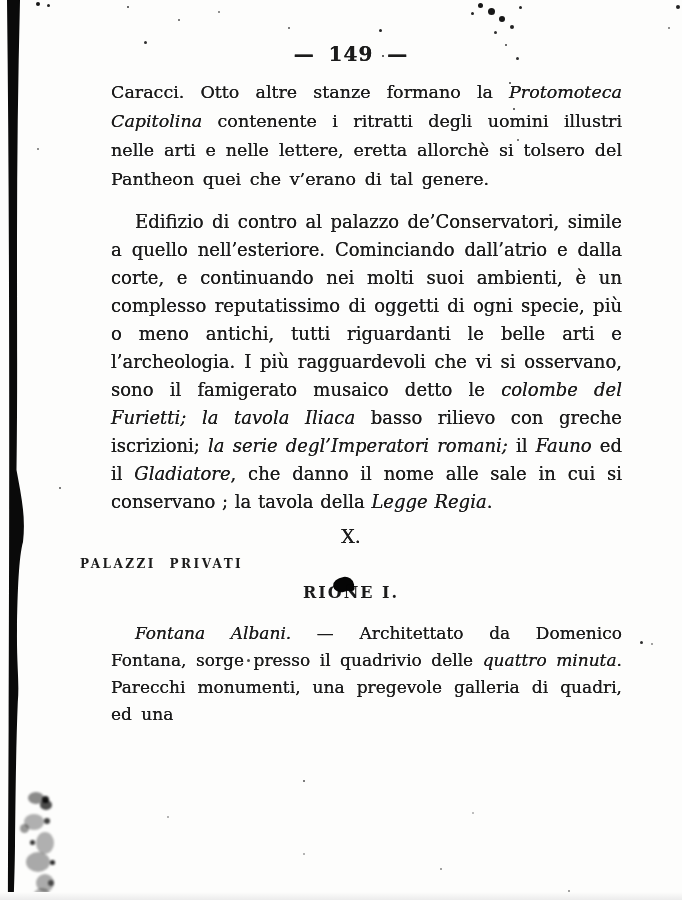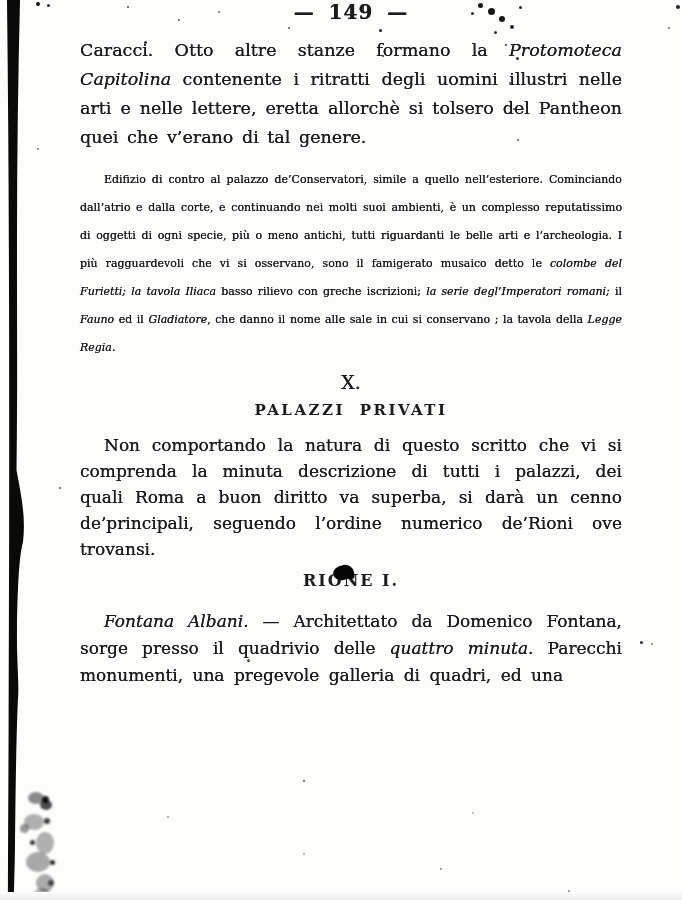--- a/index.html
+++ b/index.html
@@ -10,7 +10,7 @@
   h1,h2,p,div{margin:0;padding:0;}
   .column{position:absolute;left:80px;top:0;width:542px;}
   .pagenum{
-    text-align:center;font-size:20px;font-weight:bold;
+    margin-top:42px;text-align:center;font-size:20px;font-weight:bold;
     letter-spacing:1px;word-spacing:6px;text-shadow:0 0 .5px currentColor;
   }
   .para{

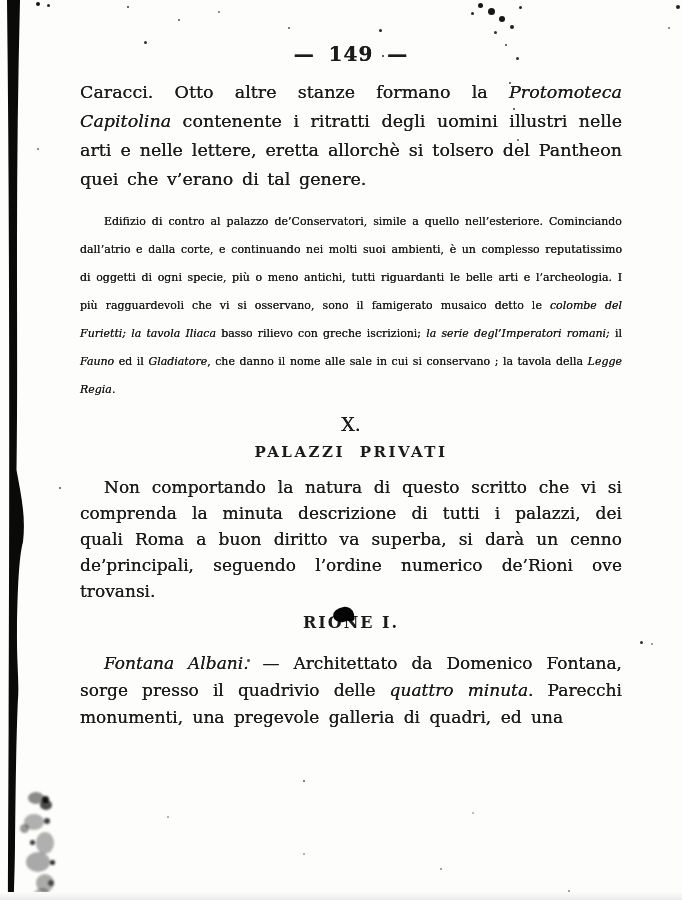--- a/index.html
+++ b/index.html
@@ -16,6 +16,7 @@
   .para{
     font-size:17.5px;line-height:29px;text-align:justify;
     text-shadow:0 0 .5px currentColor;
+    margin-left:31px;
   }
   .para i{font-style:italic;}
   .indent{text-indent:24px;}

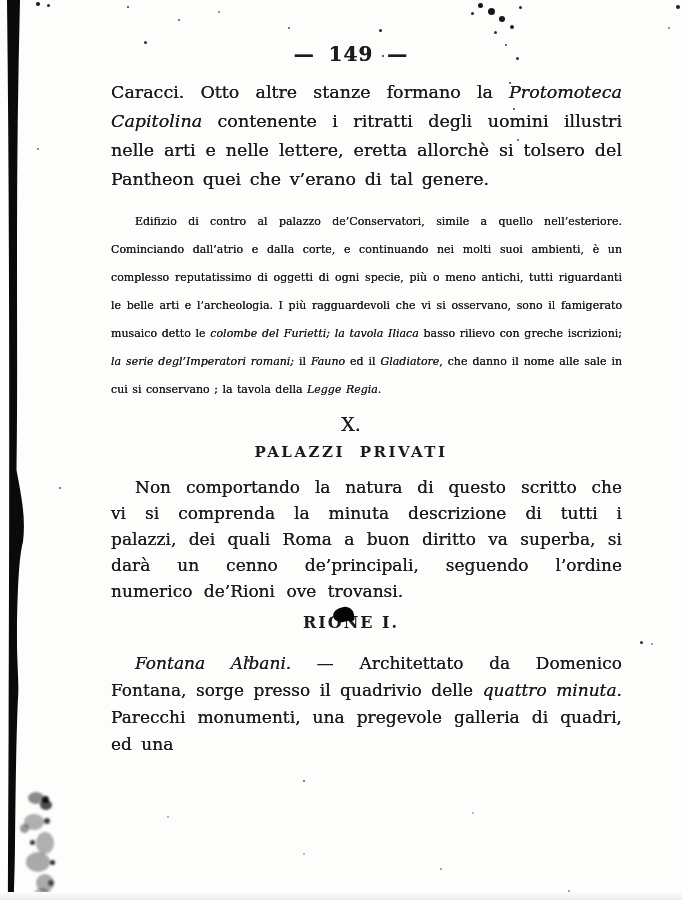--- a/index.html
+++ b/index.html
@@ -25,7 +25,7 @@
     text-align:center;font-size:26px;font-weight:bold;line-height:34px;
     letter-spacing:1.5px;word-spacing:9px;text-shadow:0 0 .7px currentColor;
   }
-  .p2{margin-top:14px;font-size:11px;line-height:28px;word-spacing:1px;}
+  .p2{margin-top:14px;font-size:18px;line-height:28px;word-spacing:1px;}
   .sectionnum{
     margin-top:8px;text-align:center;font-size:19px;line-height:24px;
     text-shadow:0 0 .6px currentColor;

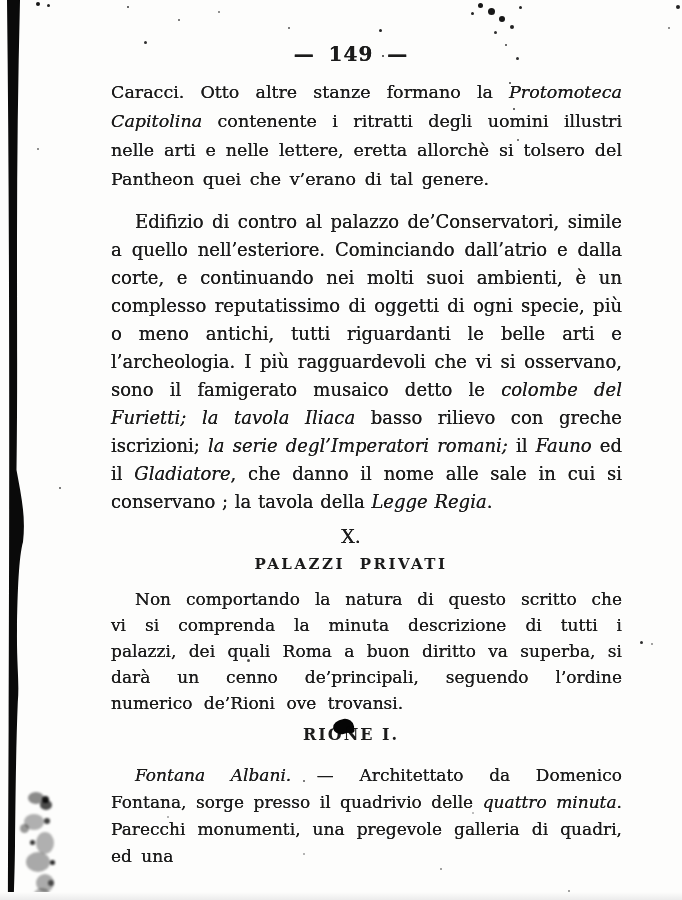--- a/index.html
+++ b/index.html
@@ -31,7 +31,7 @@
     text-shadow:0 0 .6px currentColor;
   }
   .palazzi{
-    margin-top:6px;text-align:center;font-size:15px;font-weight:bold;
+    margin-top:6px;font-size:12px;font-weight:bold;
     letter-spacing:2.5px;word-spacing:7px;line-height:20px;
   }
   .p3{margin-top:12px;font-size:17px;line-height:26px;word-spacing:6px;}

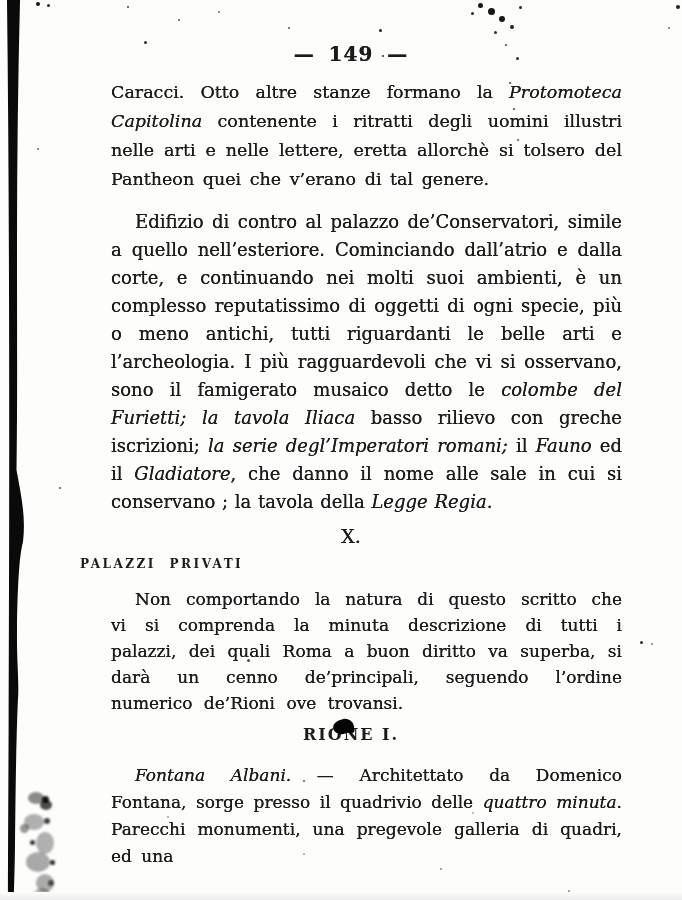--- a/index.html
+++ b/index.html
@@ -91,7 +91,6 @@
 
     <h2 class="palazzi">PALAZZI PRIVATI</h2>
 
-    <p class="para p3 indent"><span>Non comportando la natura di questo scritto che vi si comprenda la minuta descrizione di tutti i palazzi, dei quali Roma a buon diritto va superba, si darà un cenno de’principali, seguendo l’ordine numerico de’Rioni ove trovansi.</span></p>
 
     <h2 class="rione">
       <span>RIONE I.</span>

